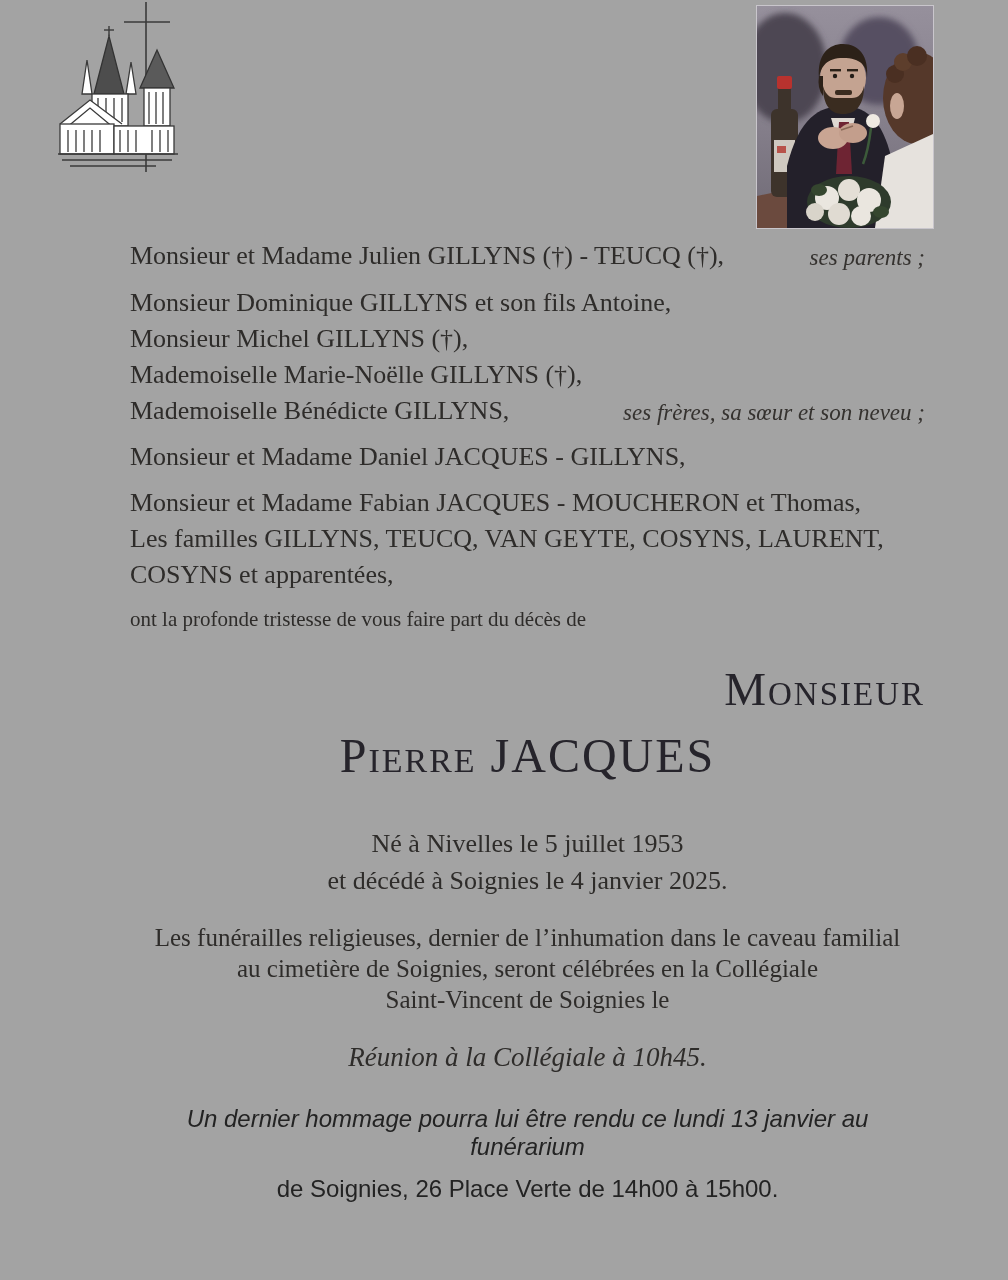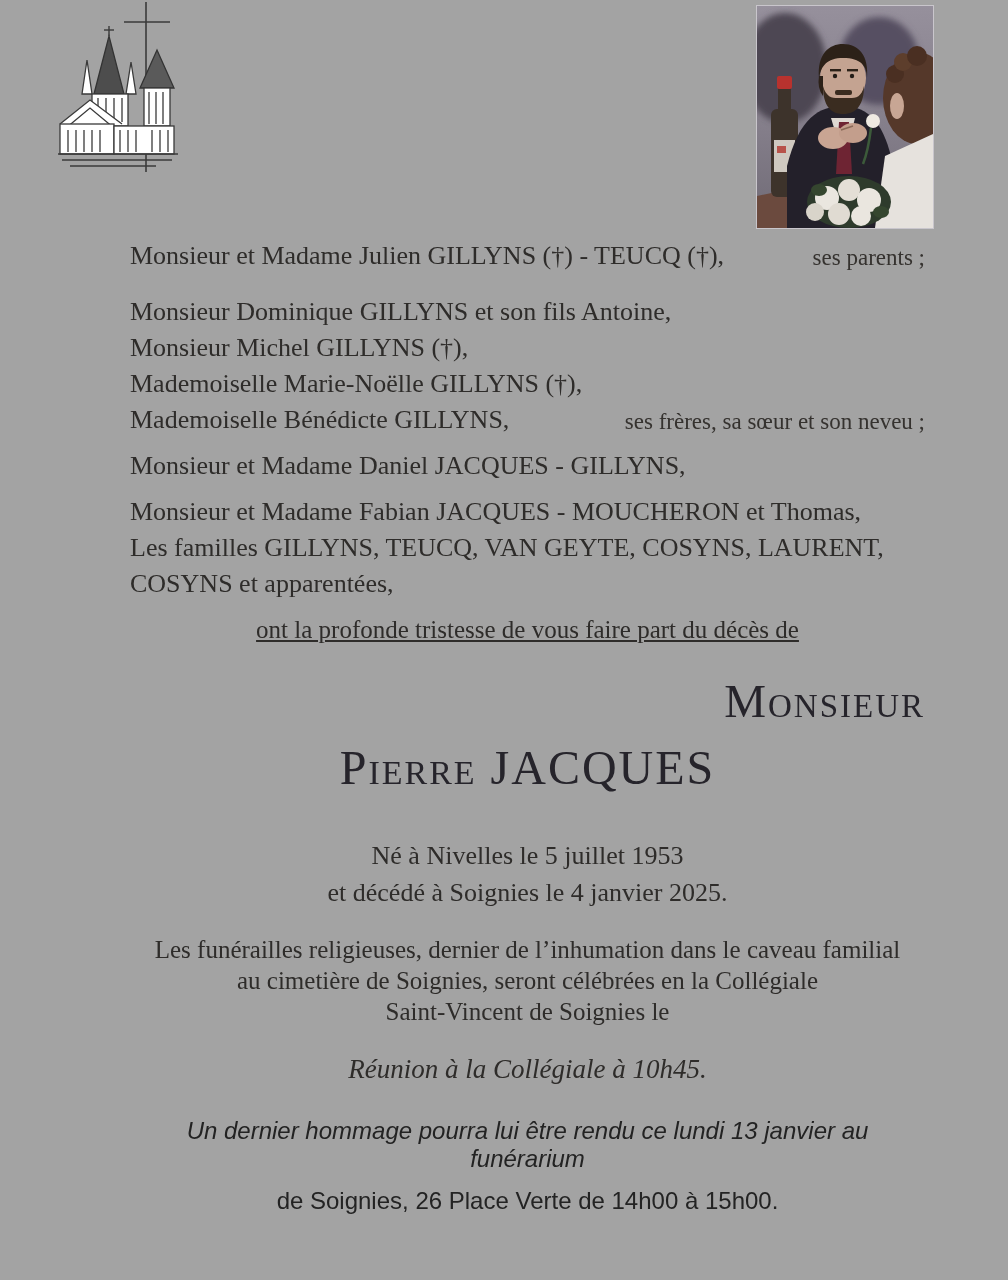--- a/index.html
+++ b/index.html
@@ -17,7 +17,7 @@
   .content{position:absolute;left:130px;top:238px;width:795px;}
   .family-line{position:relative;line-height:36px;font-size:26px;white-space:nowrap;}
   .family-line .relation{
-    position:absolute;right:0;top:2px;font-size:23px;color:#35322f;
+    position:absolute;right:0;top:2px;font-style:italic;font-size:23px;color:#35322f;
   }
   .gap-sm{margin-top:20px;}
   .gap-md{margin-top:10px;}

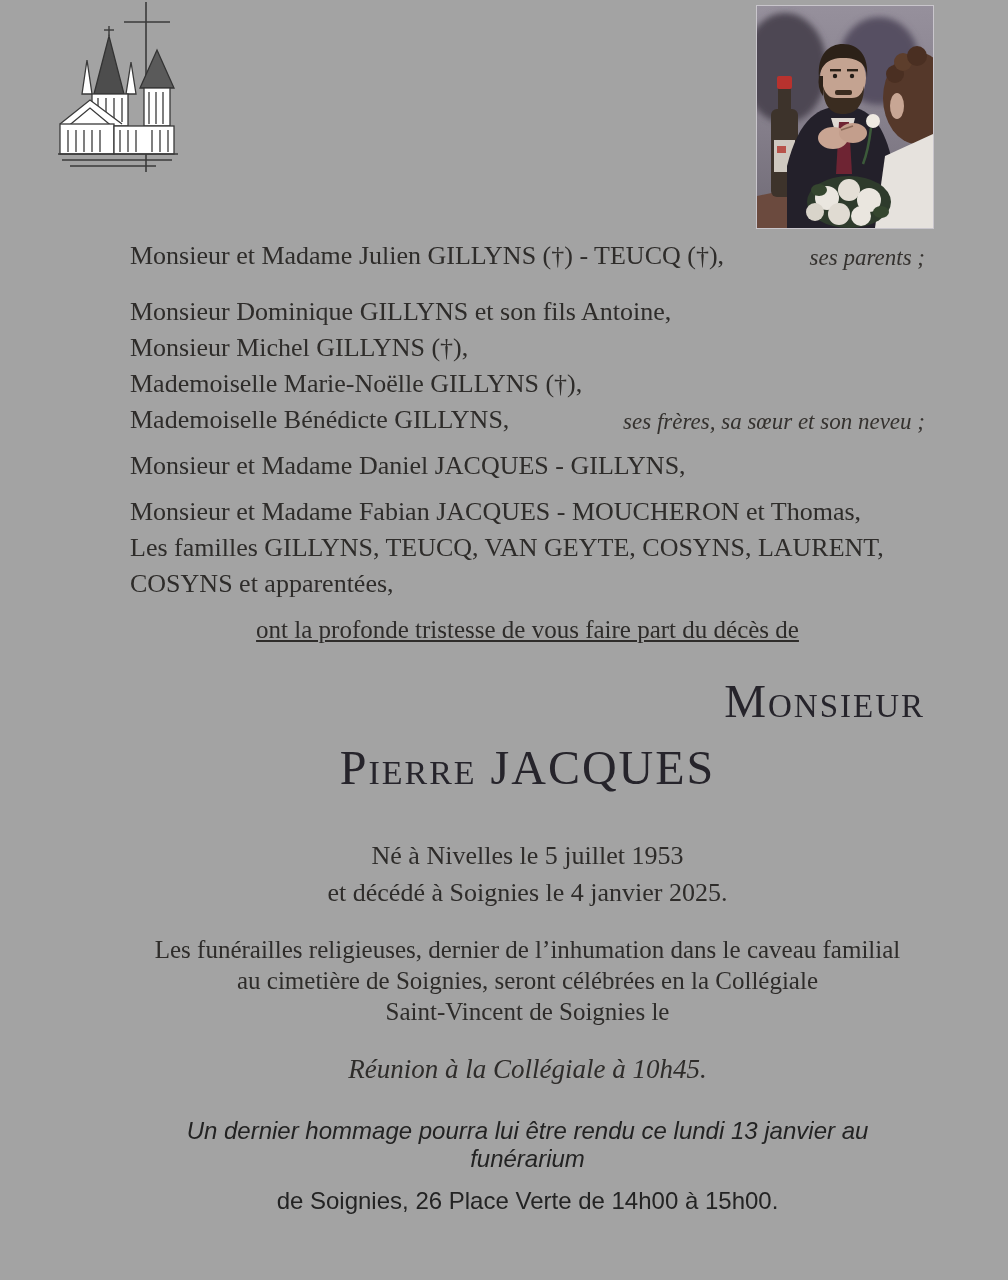--- a/index.html
+++ b/index.html
@@ -19,7 +19,7 @@
   .family-line .relation{
     position:absolute;right:0;top:2px;font-style:italic;font-size:23px;color:#35322f;
   }
-  .gap-sm{margin-top:20px;}
+  .gap-sm{margin-top:11px;}
   .gap-md{margin-top:10px;}
   .intro{margin:14px 0 0 0;text-align:center;font-size:25px;text-decoration:underline;}
   .title-monsieur{

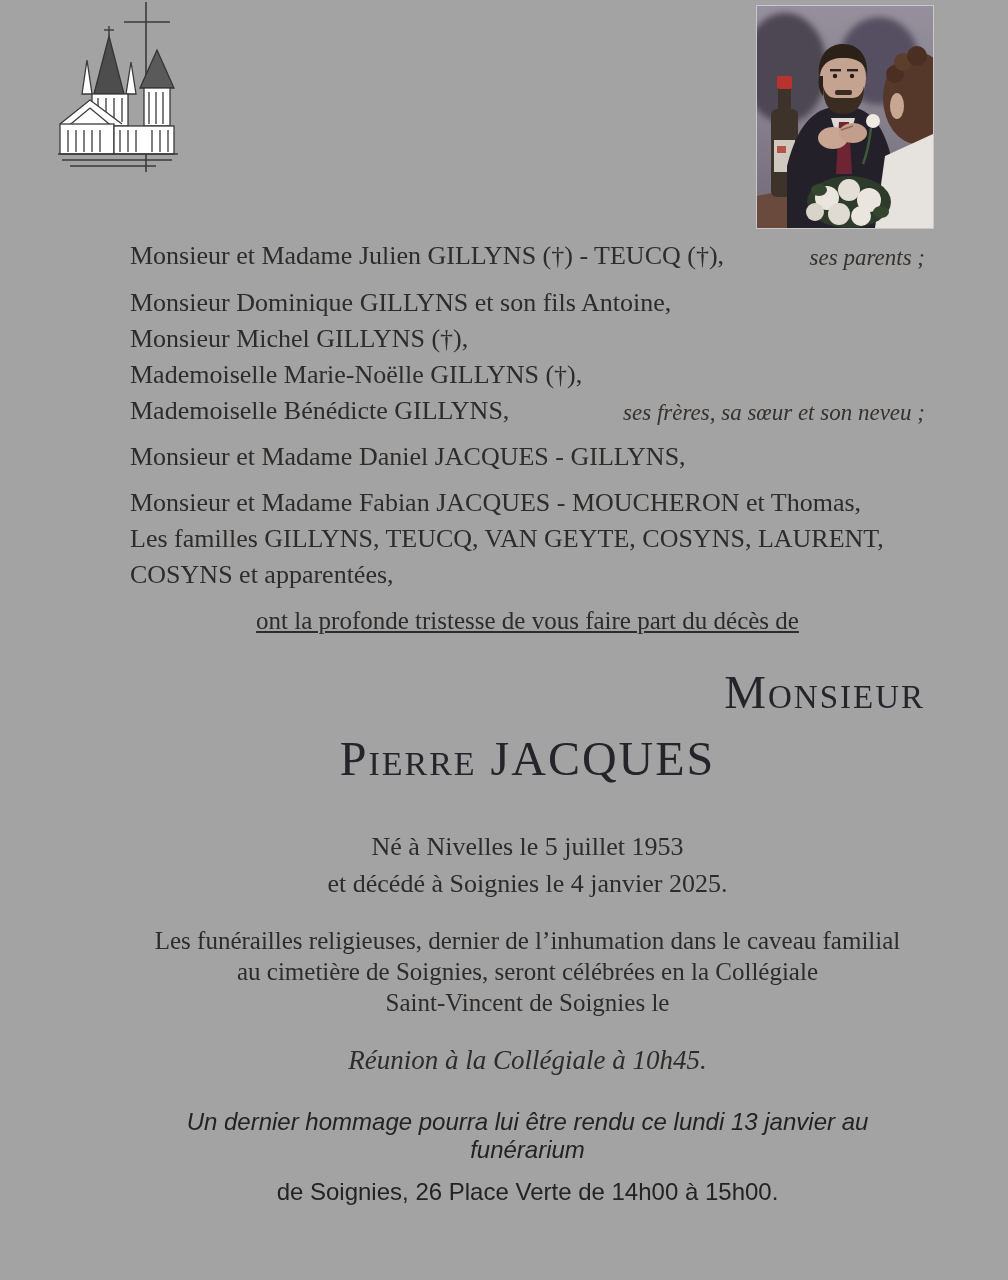--- a/index.html
+++ b/index.html
@@ -21,7 +21,7 @@
   }
   .gap-sm{margin-top:11px;}
   .gap-md{margin-top:10px;}
-  .intro{margin:14px 0 0 0;text-align:center;font-size:25px;text-decoration:underline;}
+  .intro{margin:14px 0 0 0;font-size:21px;}
   .title-monsieur{
     margin:30px 0 0 0;text-align:right;font-weight:normal;
     font-variant:small-caps;font-size:47px;letter-spacing:2px;color:#26242b;

